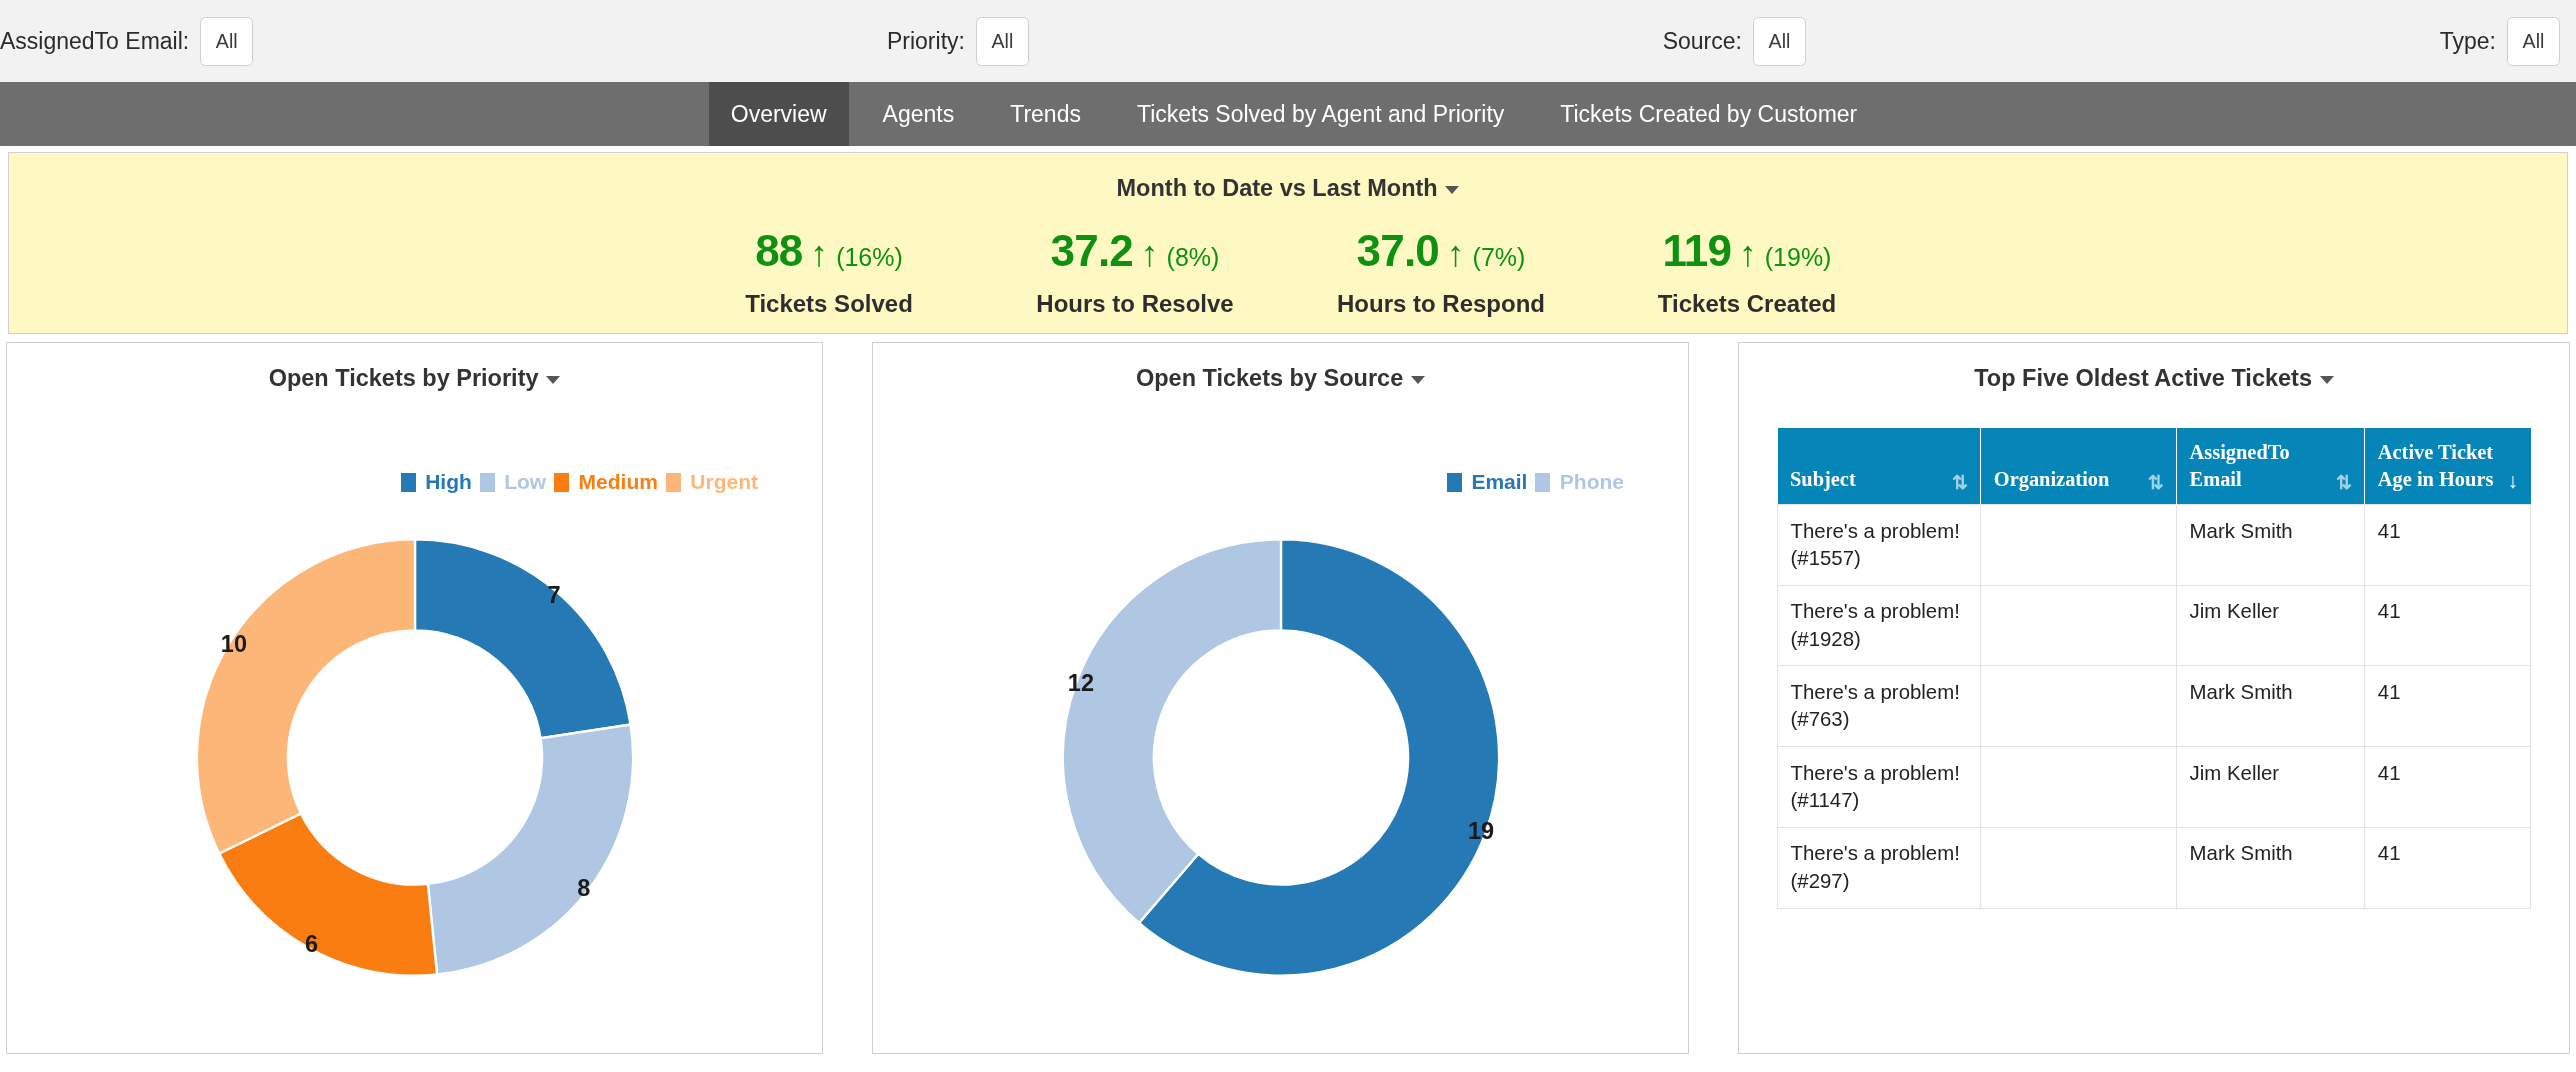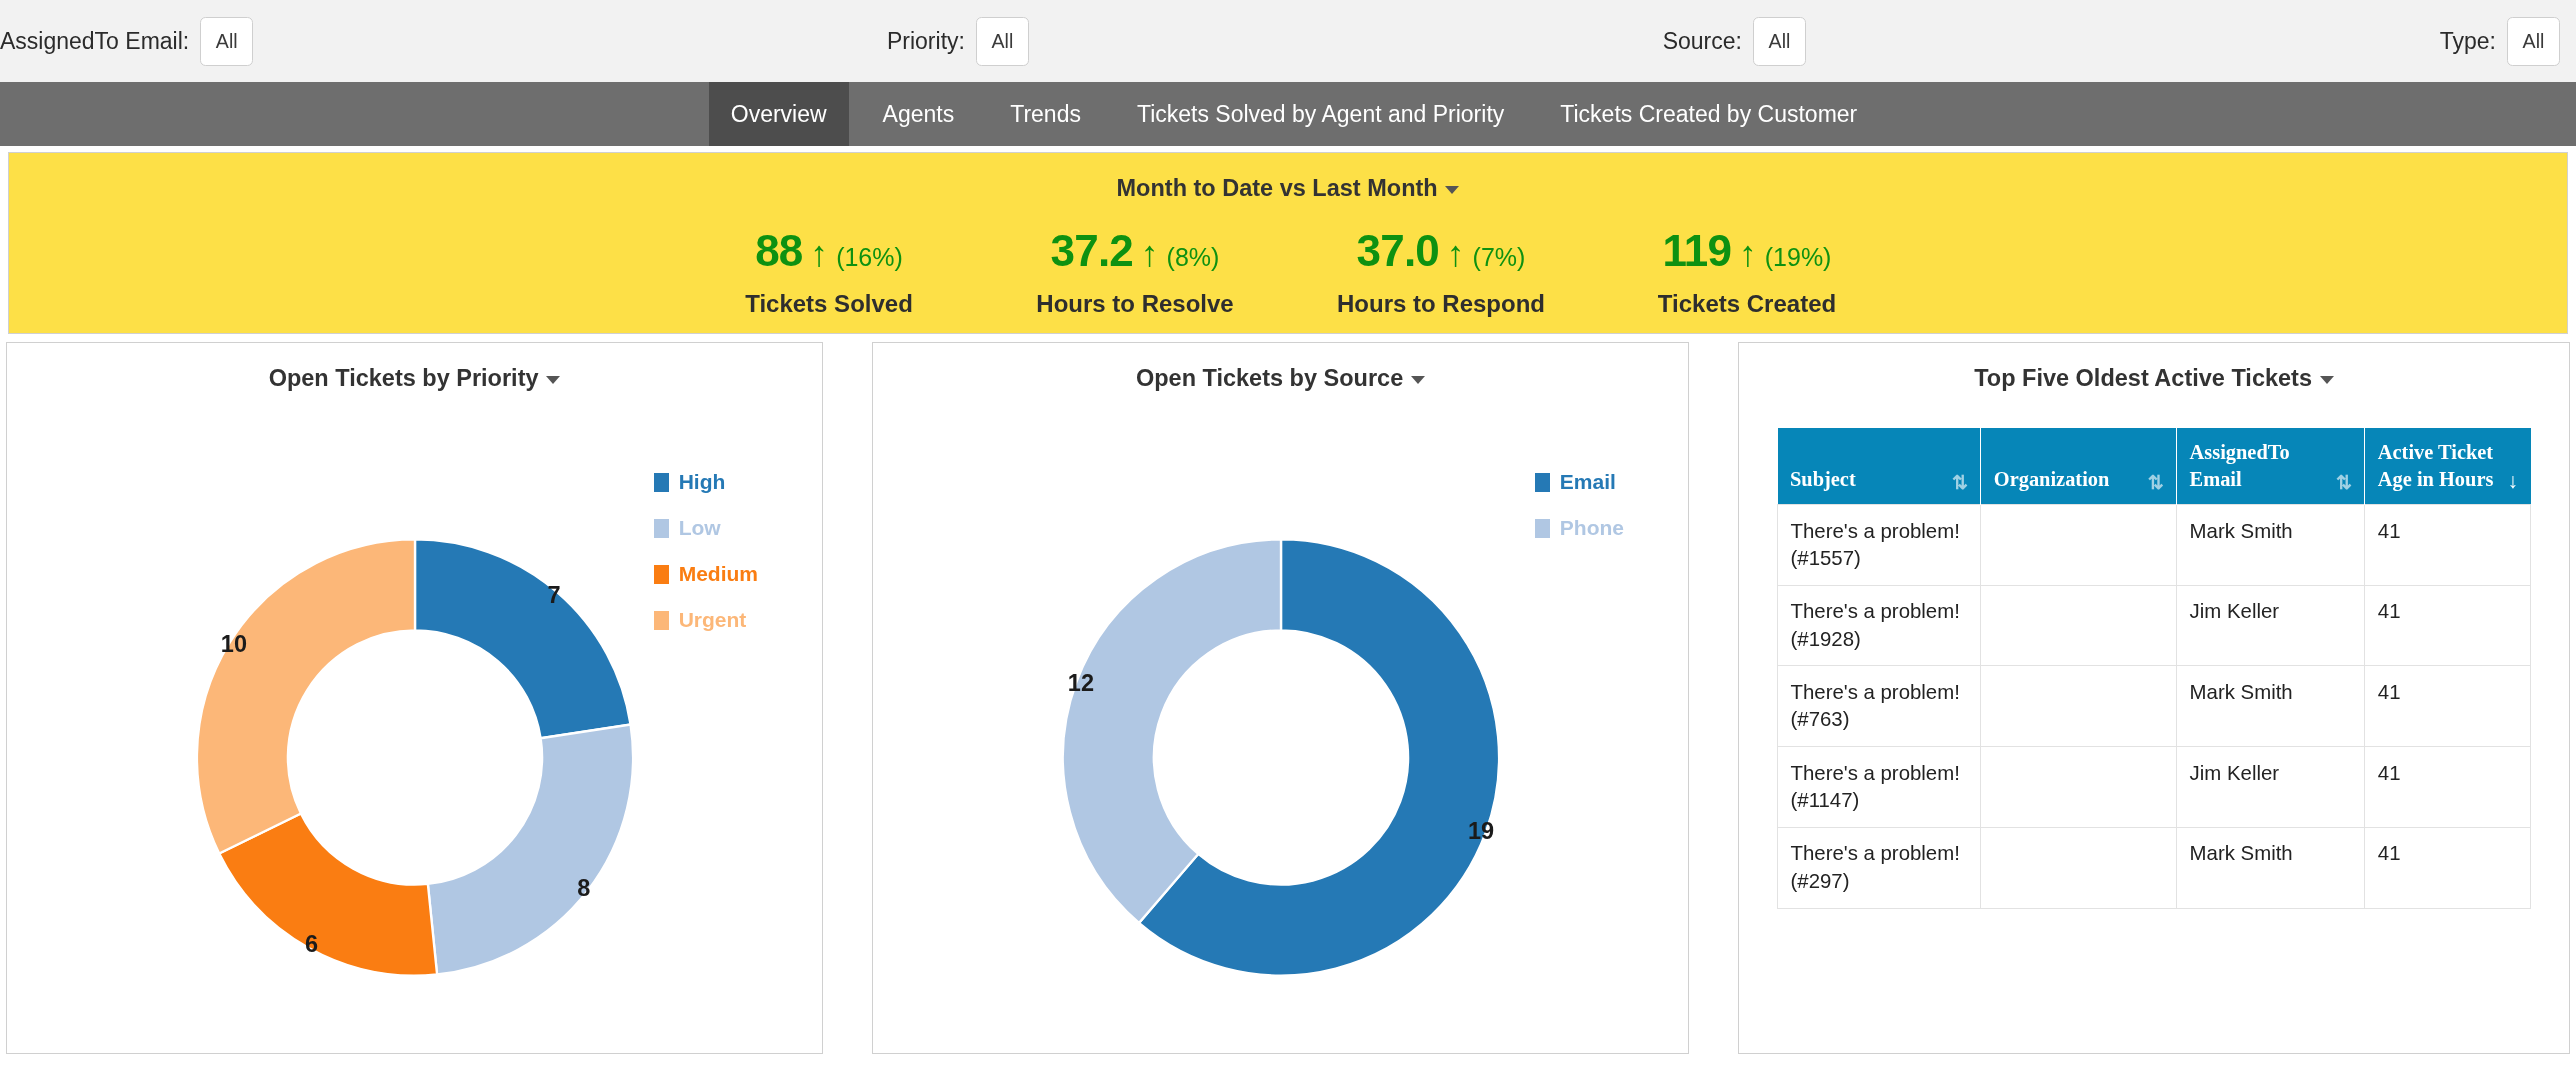--- a/index.html
+++ b/index.html
@@ -68,7 +68,7 @@
   
   .kpi-panel {
     margin: 6.3px 7.8px 0 7.8px;
-    background: #fde047;
+    background: #fef9c3;
     border: 0.8px solid #d0d0d0;
     height: 182px;
     padding-top: 11px;

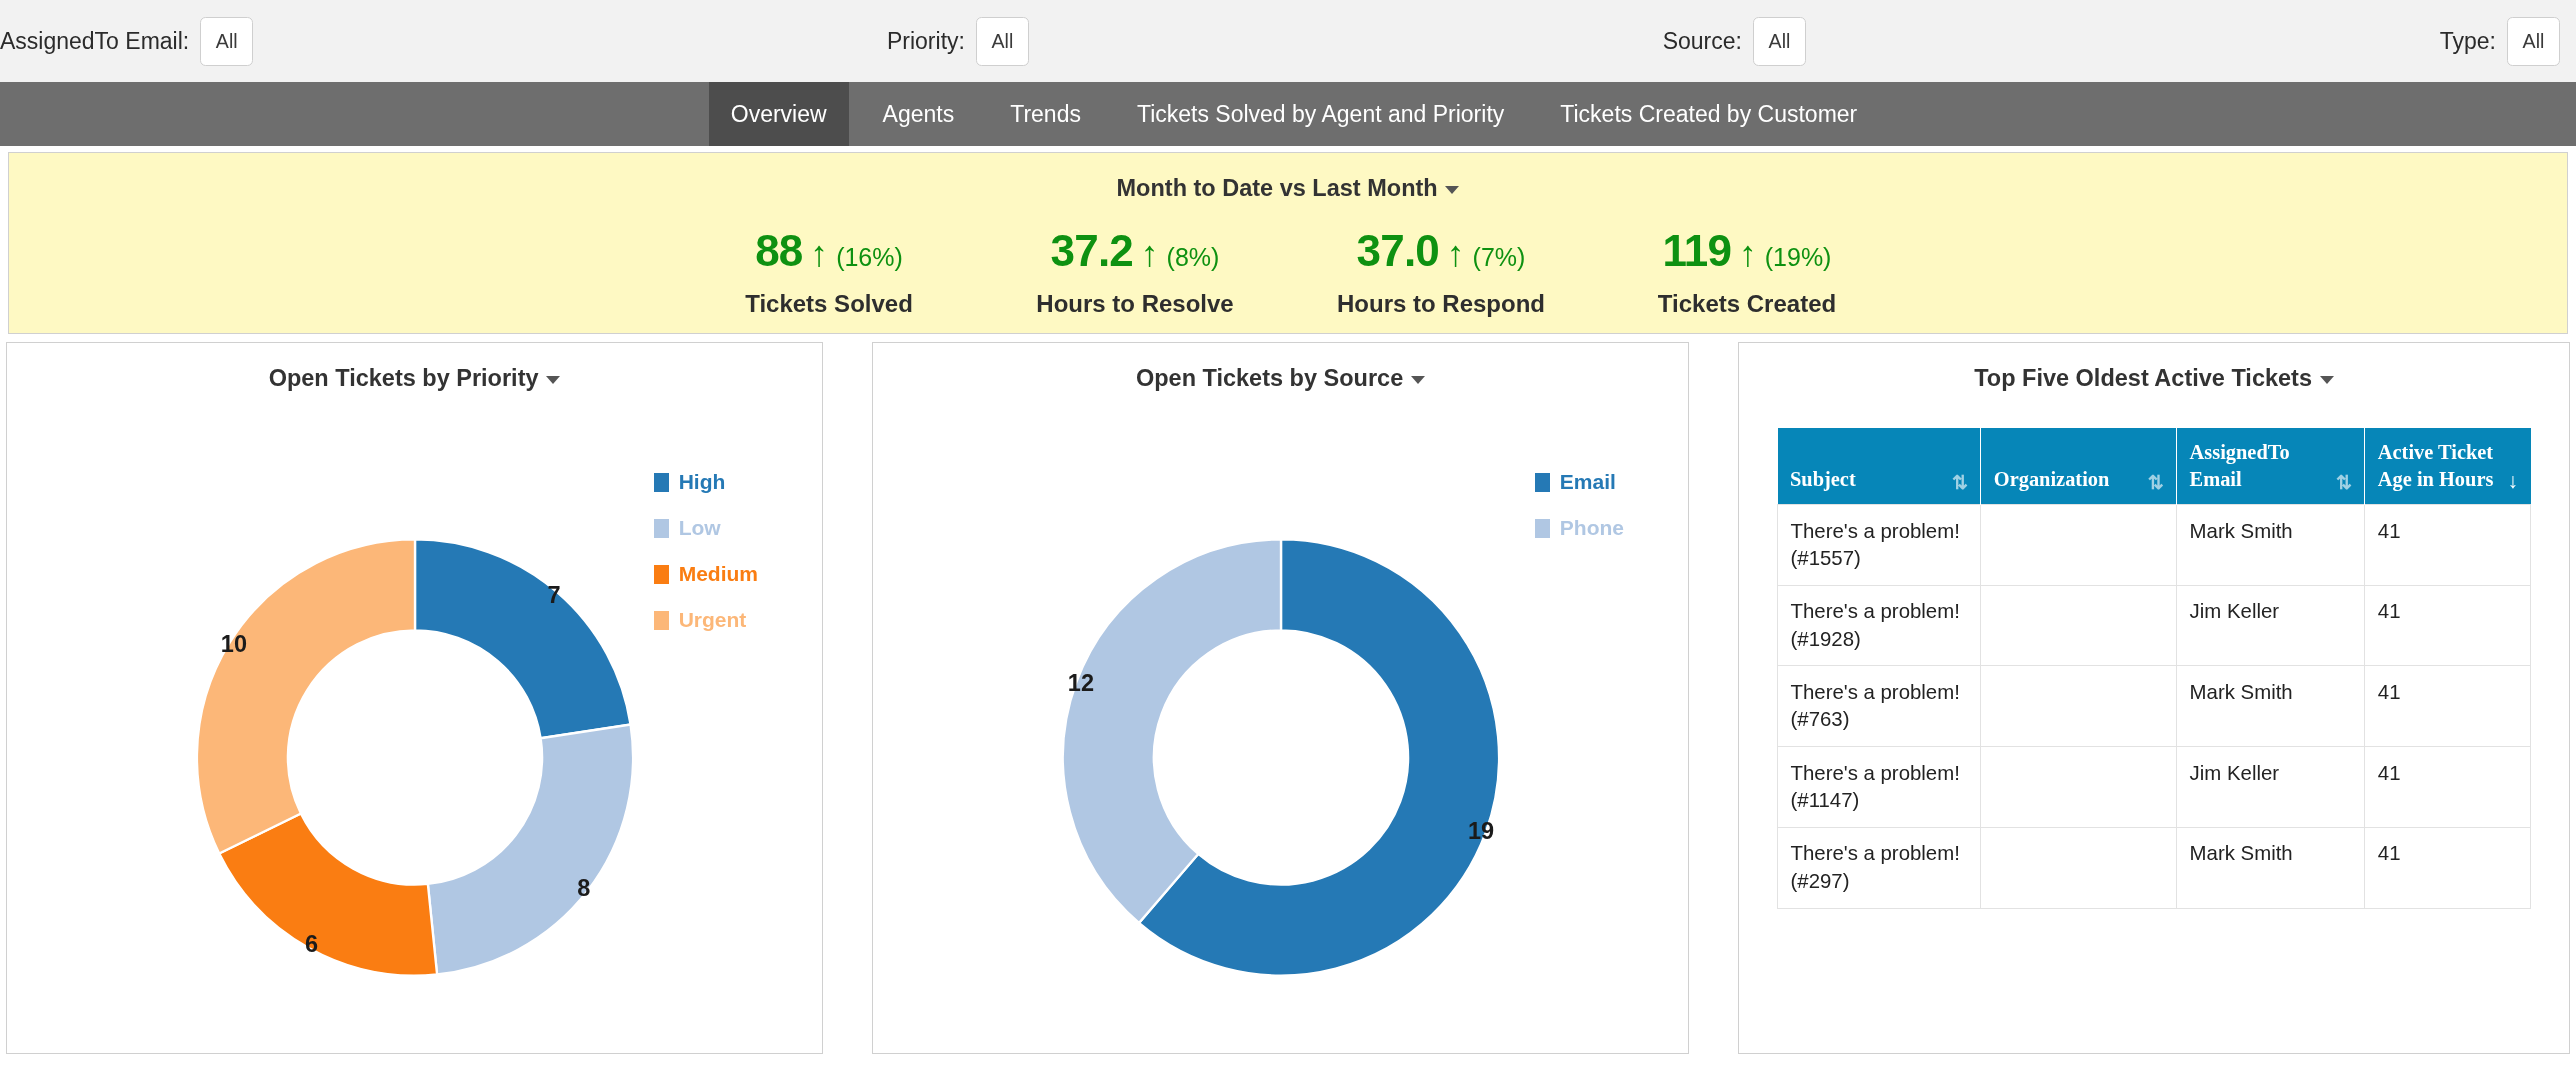--- a/index.html
+++ b/index.html
@@ -151,8 +151,8 @@
     top: 72px;
     right: 64px;
     display: flex;
-    flex-direction: column;
-    gap: 22px;
+    flex-direction: row;
+    gap: 8px;
   }
   .legend-item {
     display: flex;

